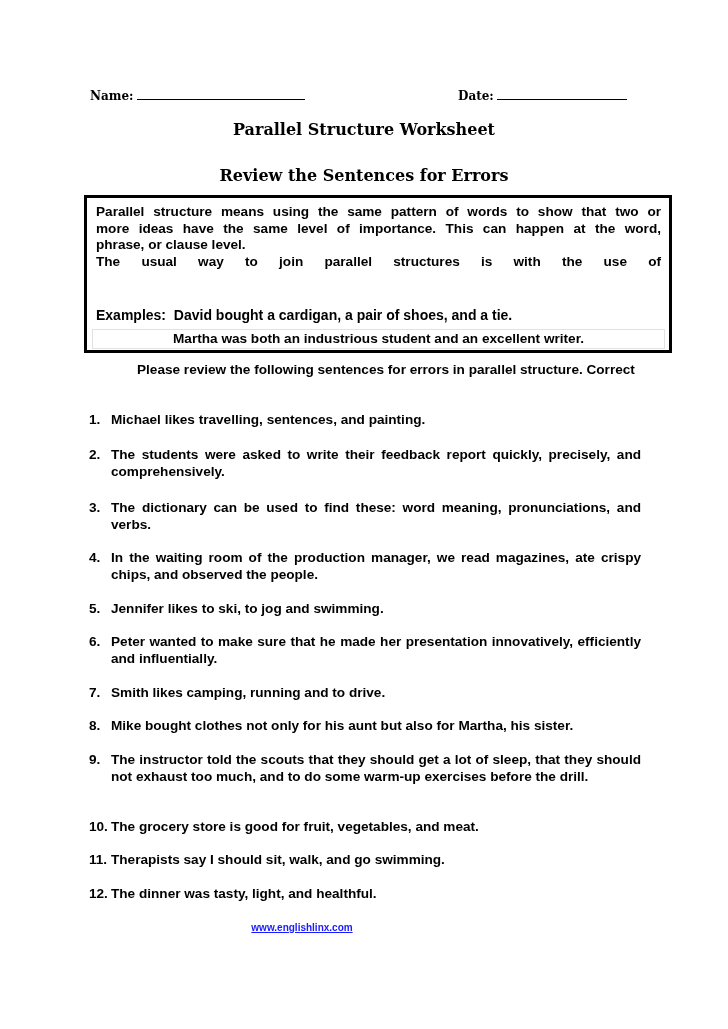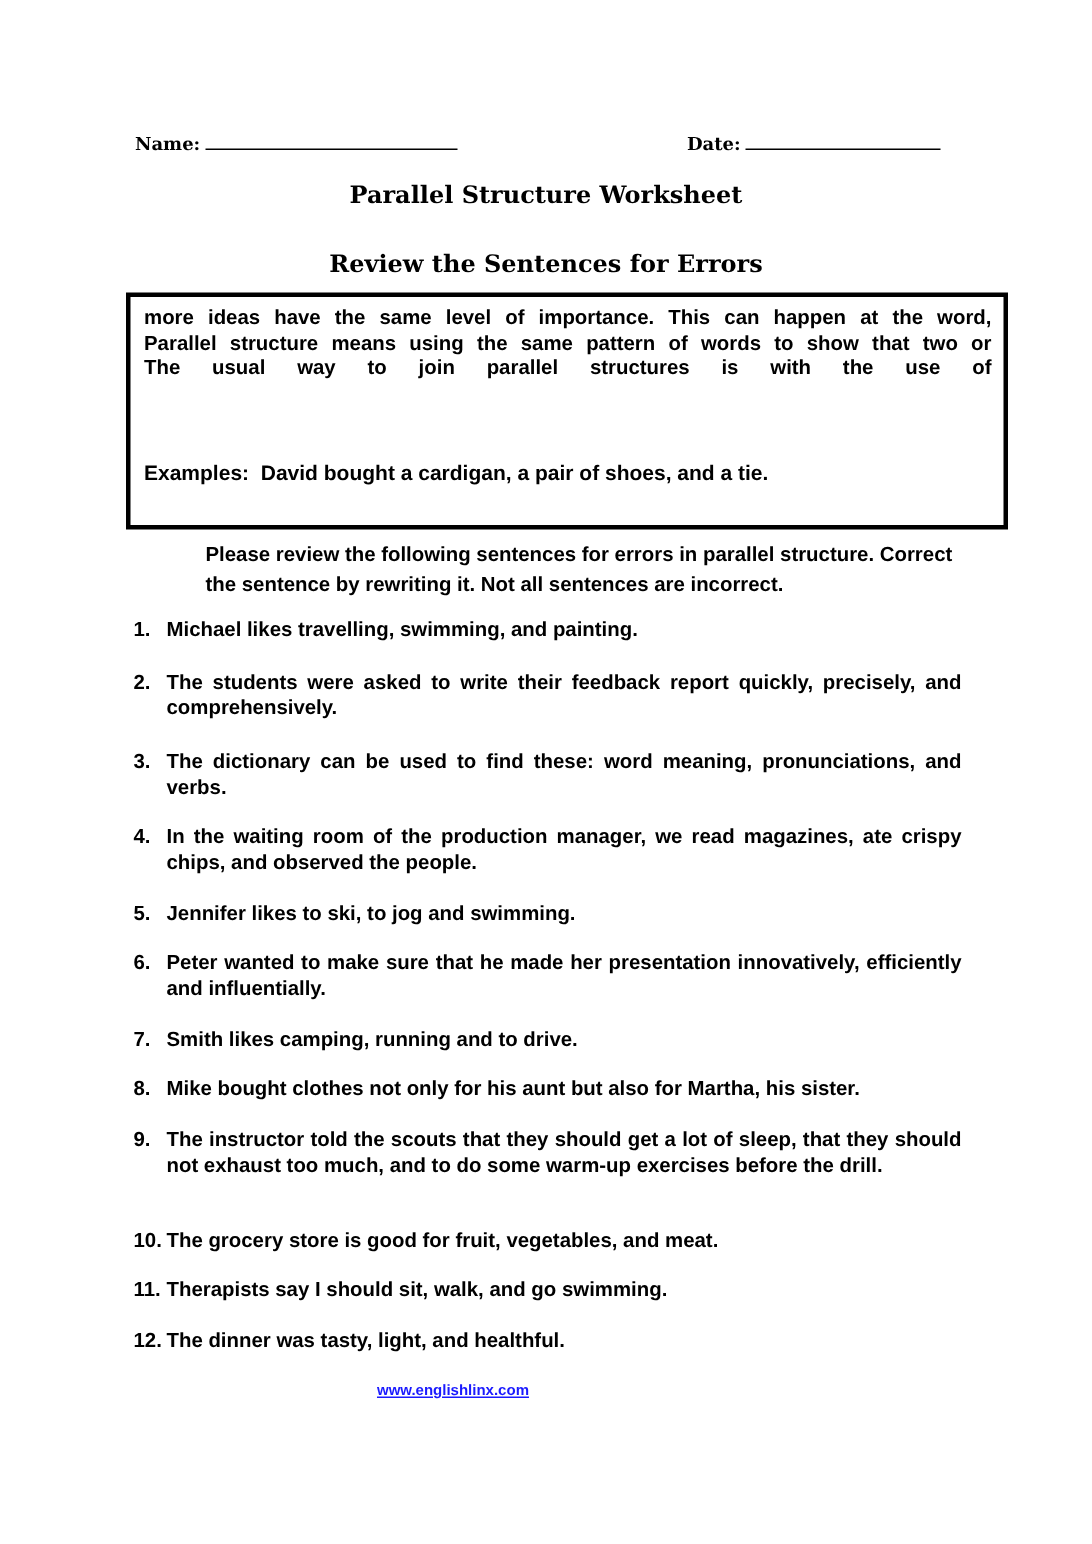--- a/index.html
+++ b/index.html
@@ -52,8 +52,8 @@
 
 <div class="info-box sans">
   <div class="info-text">
+    <p class="line-justify">Parallel structure means using the same pattern of words to show that two or</p>
     <p class="line-justify">more ideas have the same level of importance. This can happen at the word,</p>
-    <p class="line-justify">Parallel structure means using the same pattern of words to show that two or</p>
     <p class="line-justify">The usual way to join parallel structures is with the use of</p>
   </div>
   <div class="examples">

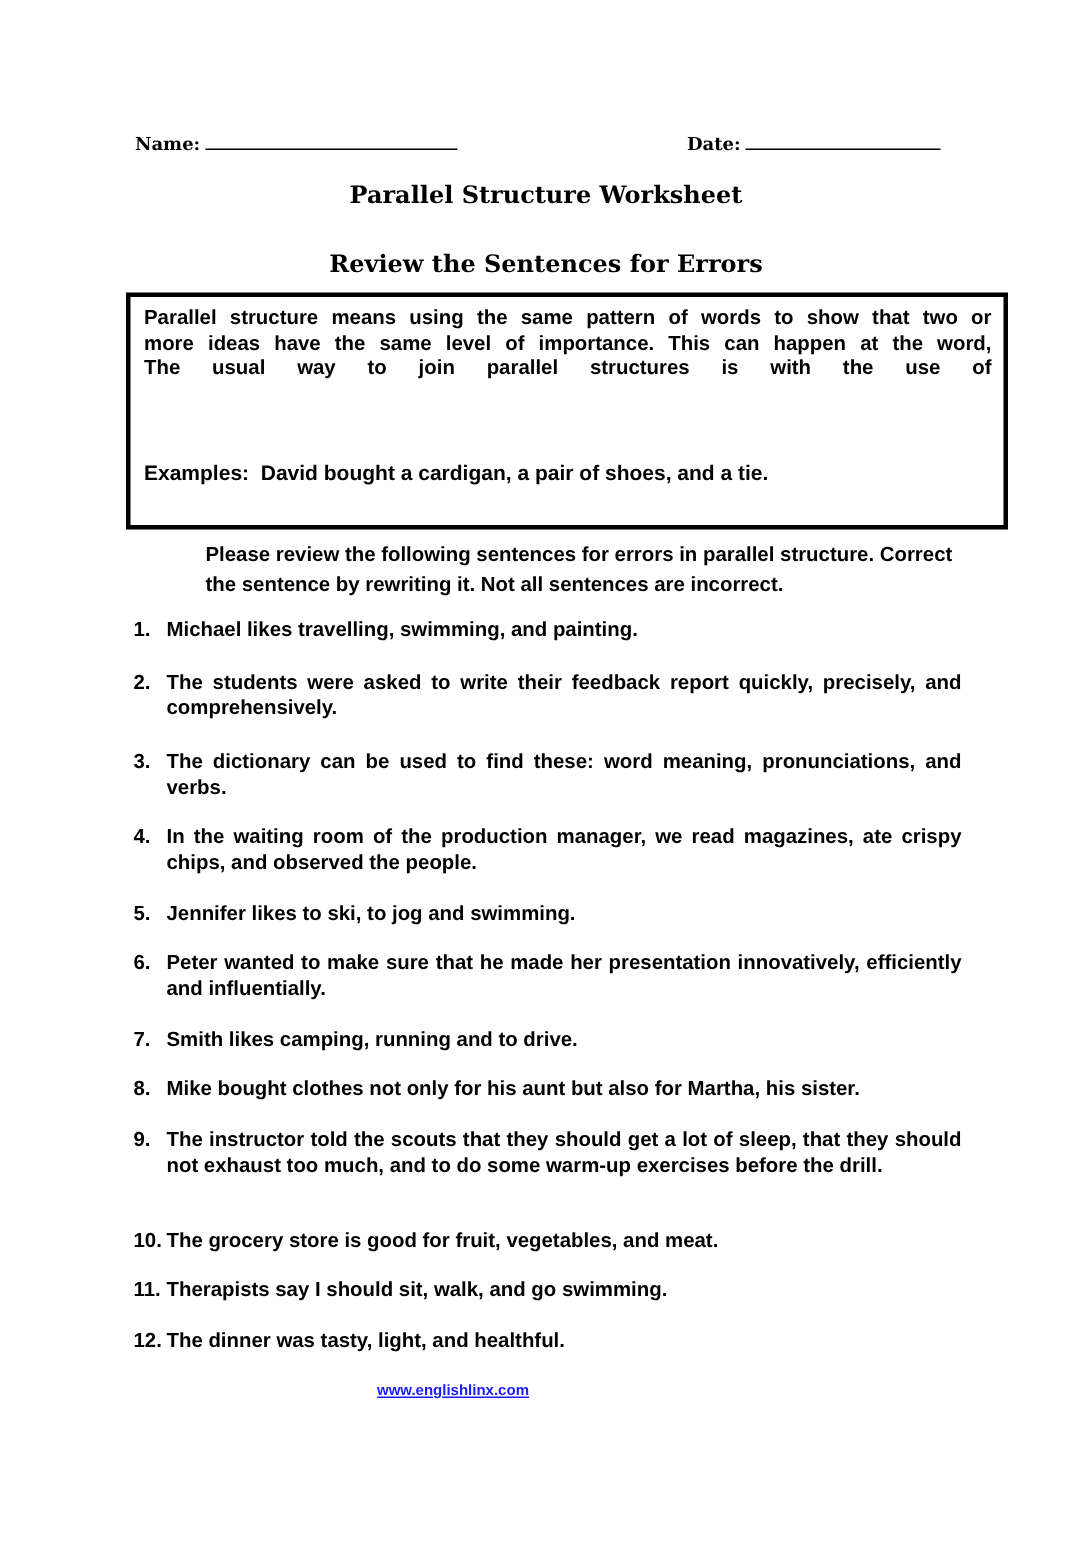--- a/index.html
+++ b/index.html
@@ -54,6 +54,7 @@
   <div class="info-text">
     <p class="line-justify">Parallel structure means using the same pattern of words to show that two or</p>
     <p class="line-justify">more ideas have the same level of importance. This can happen at the word,</p>
+    <p>phrase, or clause level.</p>
     <p class="line-justify">The usual way to join parallel structures is with the use of</p>
   </div>
   <div class="examples">

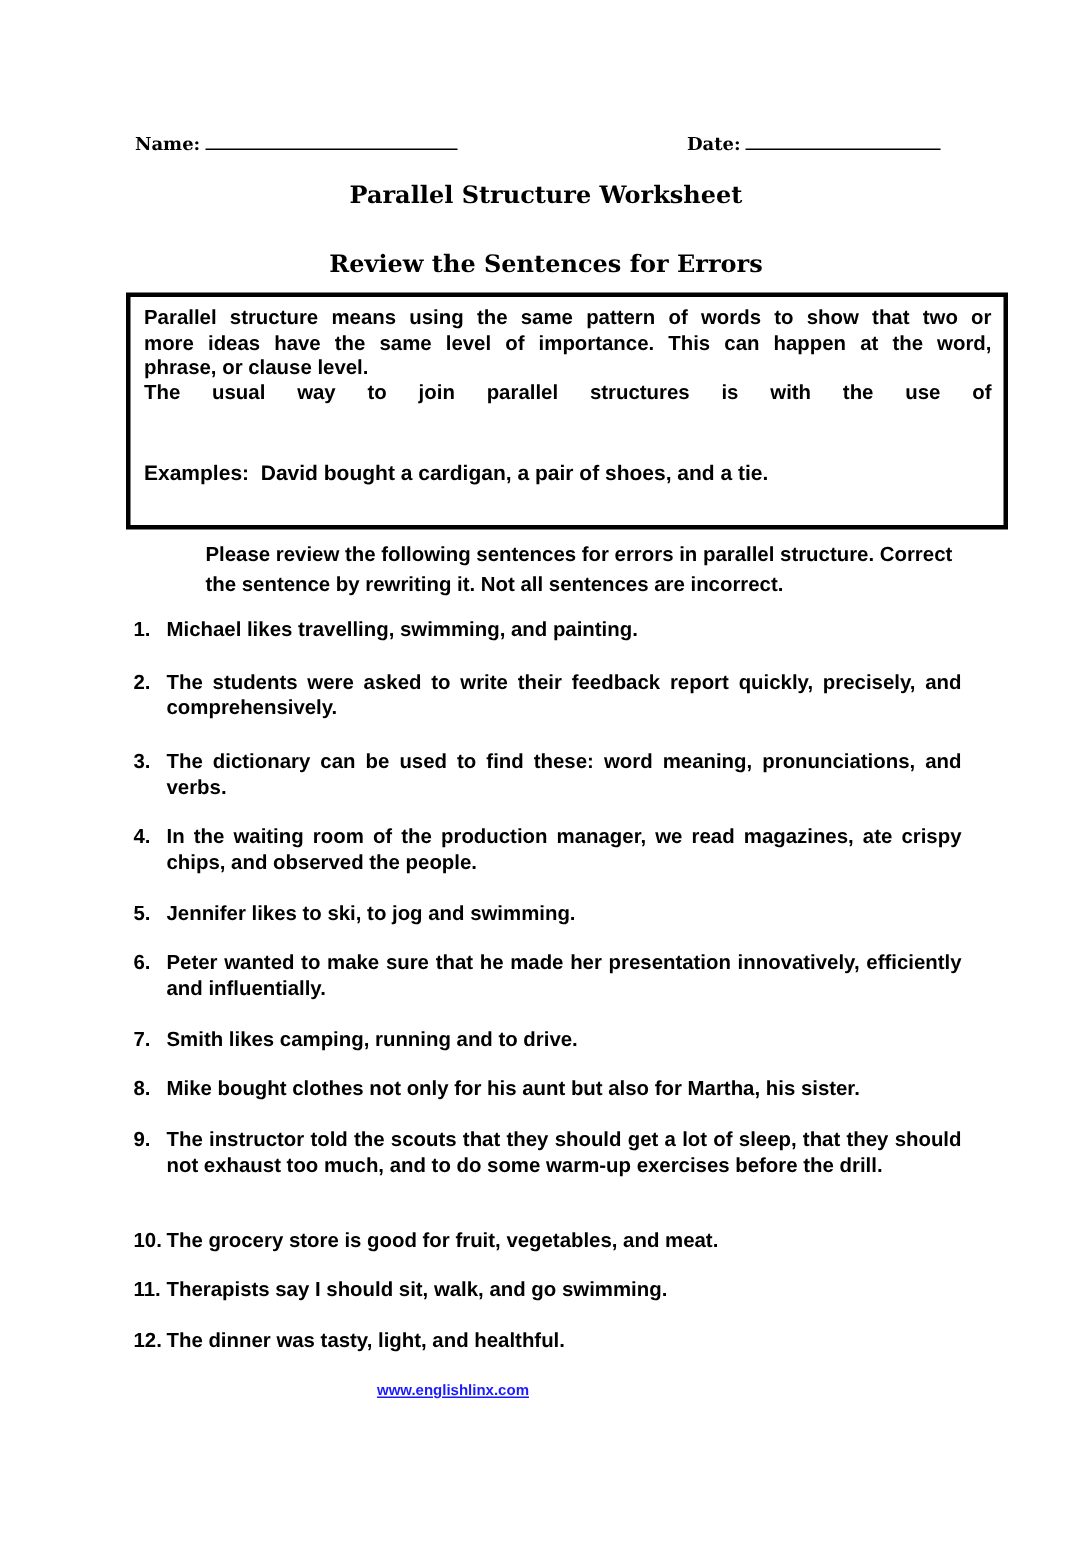--- a/index.html
+++ b/index.html
@@ -61,6 +61,7 @@
     <span>Examples:</span>&nbsp;
     <span>David bought a cardigan, a pair of shoes, and a tie.</span>
   </div>
+  <div class="example-box">Martha was both an industrious student and an excellent writer.</div>
 </div>
 
 <div class="instructions sans">

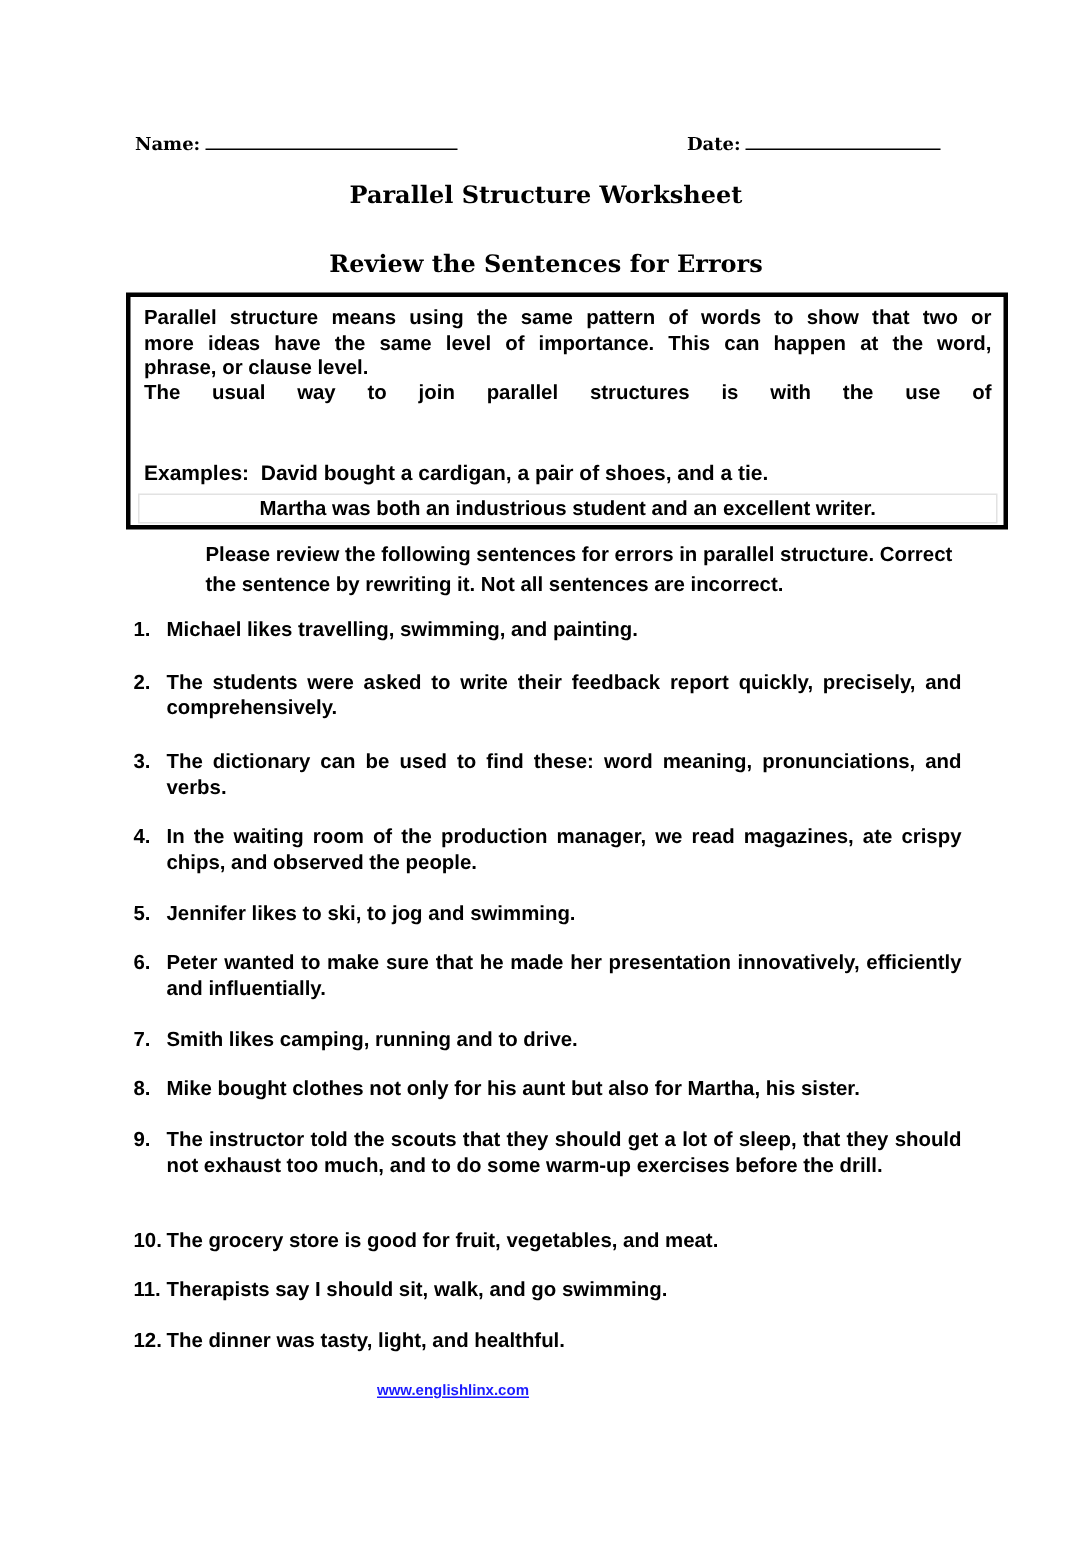--- a/index.html
+++ b/index.html
@@ -66,7 +66,6 @@
 
 <div class="instructions sans">
   <div>Please review the following sentences for errors in parallel structure. Correct</div>
-  <div>the sentence by rewriting it. Not all sentences are incorrect.</div>
 </div>
 
 <div class="questions sans">

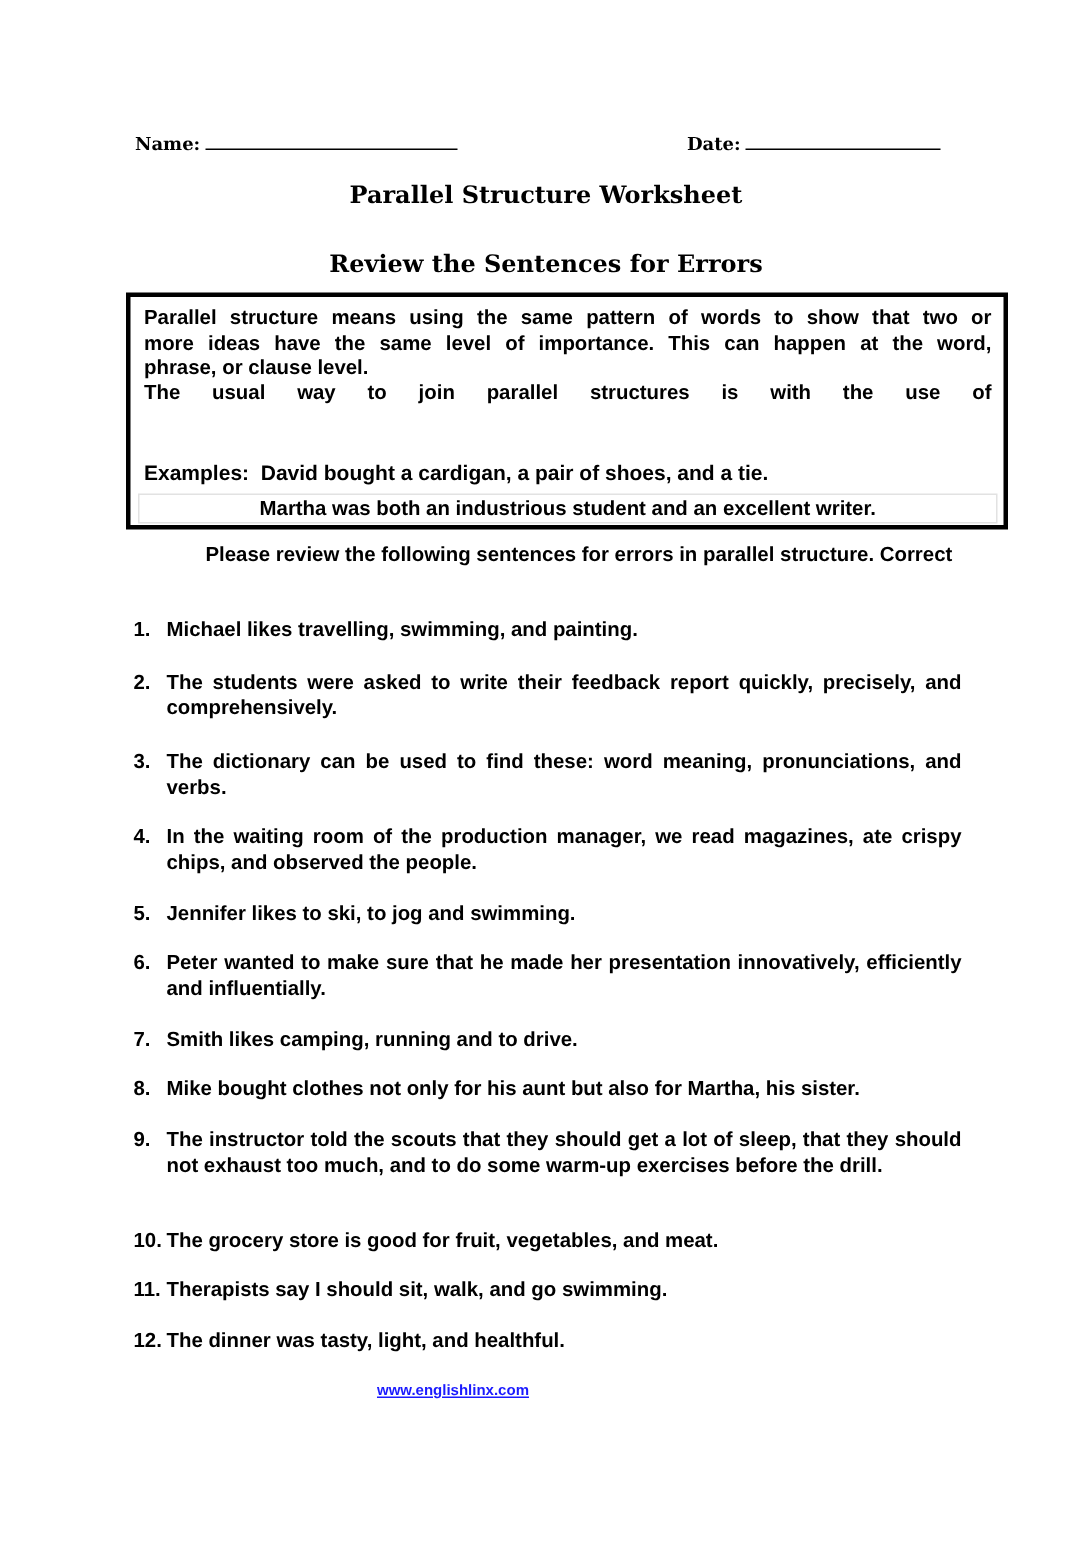--- a/index.html
+++ b/index.html
@@ -71,7 +71,7 @@
 <div class="questions sans">
   <div class="q" style="top:0px;">
     <span class="q-num">1.</span>
-    <span class="q-text">Michael likes travelling, swimming, and painting.</span>
+    <span class="q-text">Michael likes travelling, sentences, and painting.</span>
   </div>
   <div class="q" style="top:35px;">
     <span class="q-num">2.</span>

